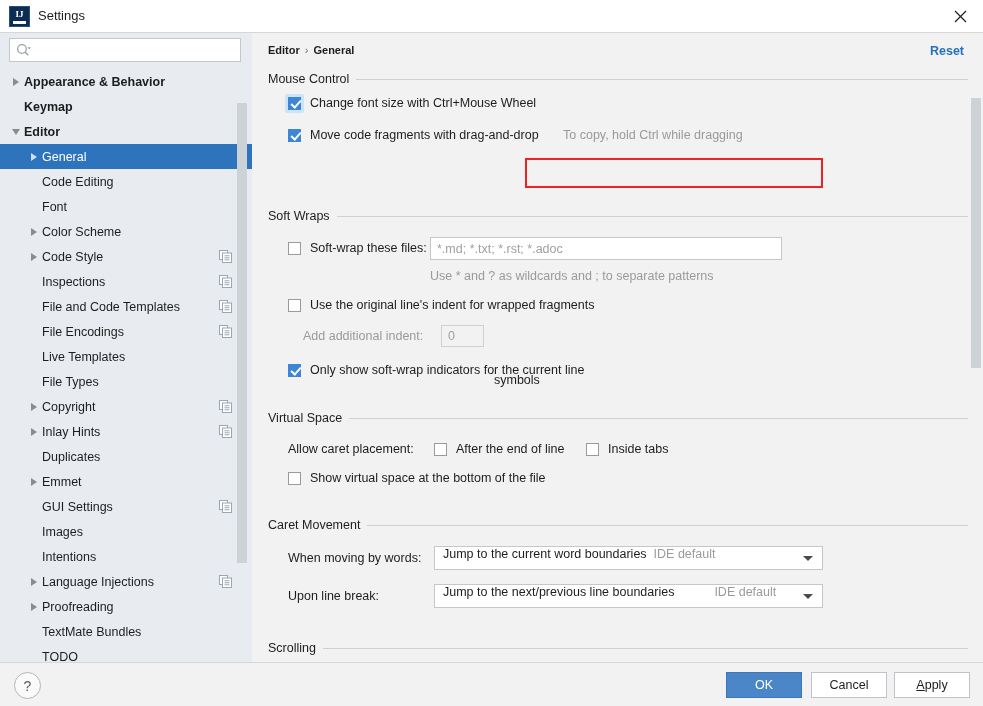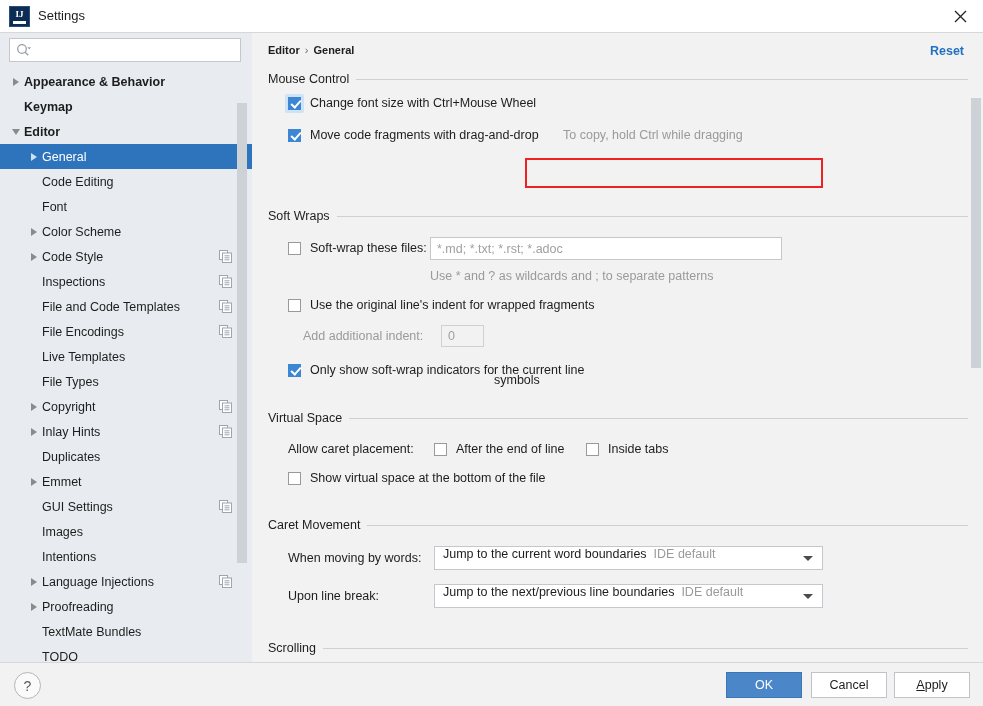--- a/index.html
+++ b/index.html
@@ -622,7 +622,7 @@
       <div class="row" style="left:36px; top:523px;">
         <span class="plain-label">Upon line break:</span>
       </div>
-      <div class="combo" style="position:absolute; left:182px; top:518px; width:389px; height:24px;">
+      <div class="combo" style="position:absolute; left:182px; top:518px; width:389px; height:24px;gap:33px;">
         <span class="val">Jump to the next/previous line boundaries</span>
         <span class="sub">IDE default</span>
         <span class="caret"></span>

